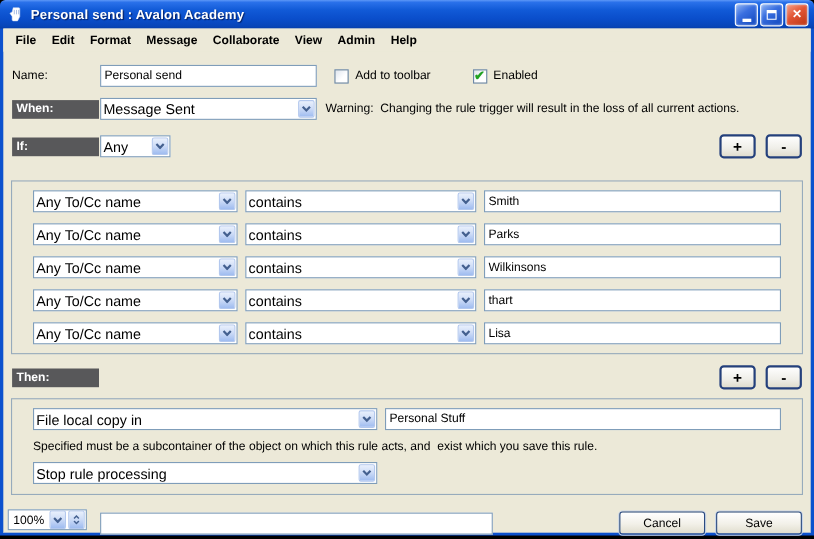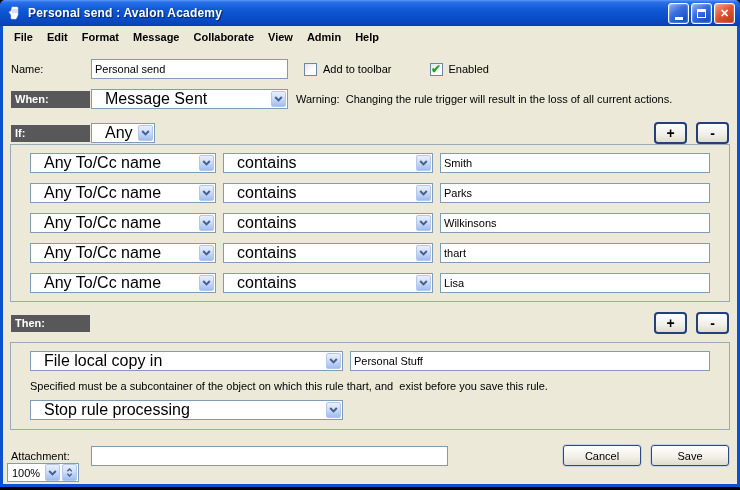--- a/index.html
+++ b/index.html
@@ -34,7 +34,7 @@
   input.txt { height:20px; border:1px solid #7F9DB9; background:#fff; font-family:"Liberation Sans",sans-serif;
               font-size:11px; padding:0 3px; outline:none; }
   .combo { height:20px; border:1px solid #7F9DB9; background:#fff; display:flex; align-items:center; flex:none; }
-  .combo .sel { flex:1; font-size:16px; padding-left:13px; white-space:nowrap; overflow:hidden; }
+  .combo .sel { flex:1; font-size:13px; padding-left:2px; white-space:nowrap; overflow:hidden; }
   .combo .arrow { width:15px; height:16px; margin:1px; border-radius:2px; flex:none;
                   background:linear-gradient(180deg,#e9f0fc 0%,#cfddf7 45%,#9fbcf0 100%);
                   border:1px solid #b3c8ee; display:flex; align-items:center; justify-content:center; }

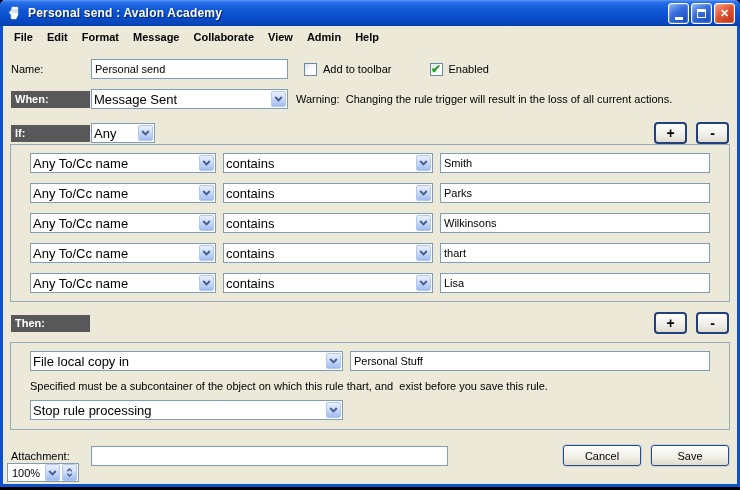--- a/index.html
+++ b/index.html
@@ -142,7 +142,7 @@
       <span class="pm-btn">-</span>
     </div>
 
-    <div class="panel" style="margin-top:0;">
+    <div class="panel" style="margin-top:20px;">
 
       <div class="row">
         <span class="combo" style="width:186px;">

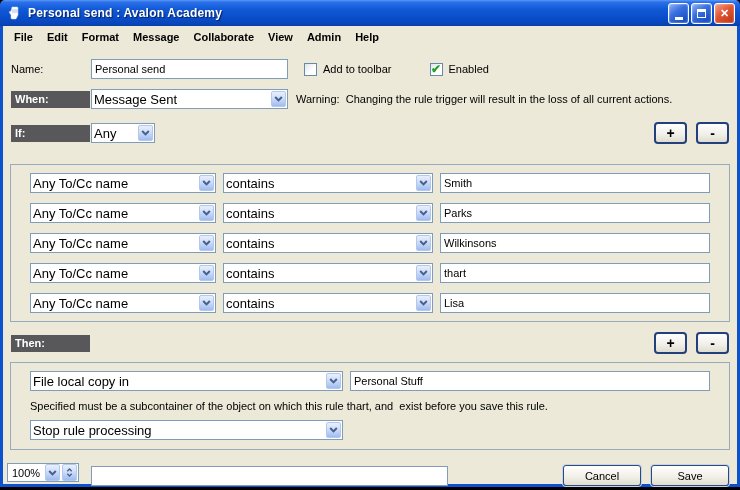--- a/index.html
+++ b/index.html
@@ -277,7 +277,7 @@
         <span style="width:7px;"></span>
         <input class="txt" style="flex: 1 1 0%;" value="Personal Stuff">
       </div>
-      <div class="lbl" style="margin-top:9px; white-space:pre;">Specified must be a subcontainer of the object on which this rule thart, and  exist before you save this rule.</div>
+      <div class="lbl" style="margin-top:9px; white-space:pre;">Specified must be a subcontainer of the object on which this rule acts, and  exist which you save this rule.</div>
       <div class="row" style="margin-top:8px;">
         <span class="combo" style="width:313px;">
           <span class="sel">Stop rule processing</span>

